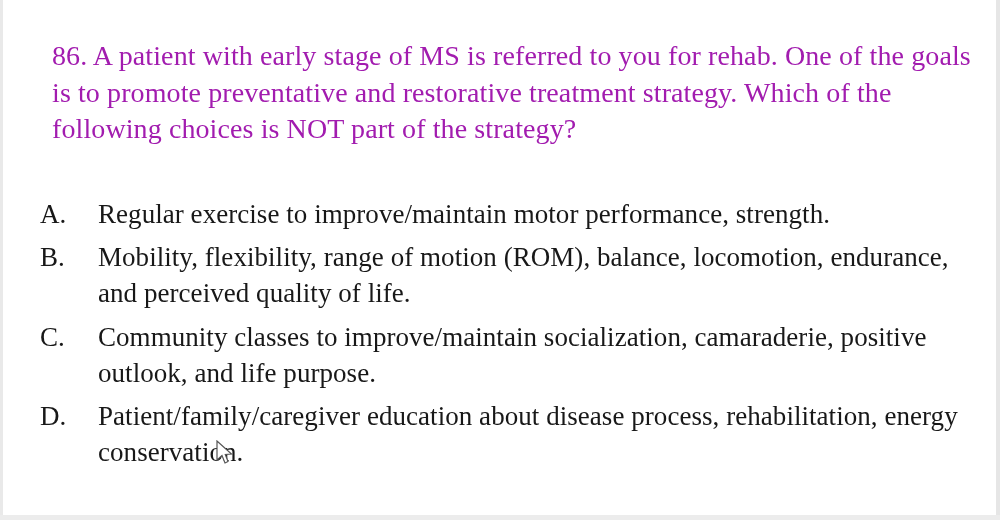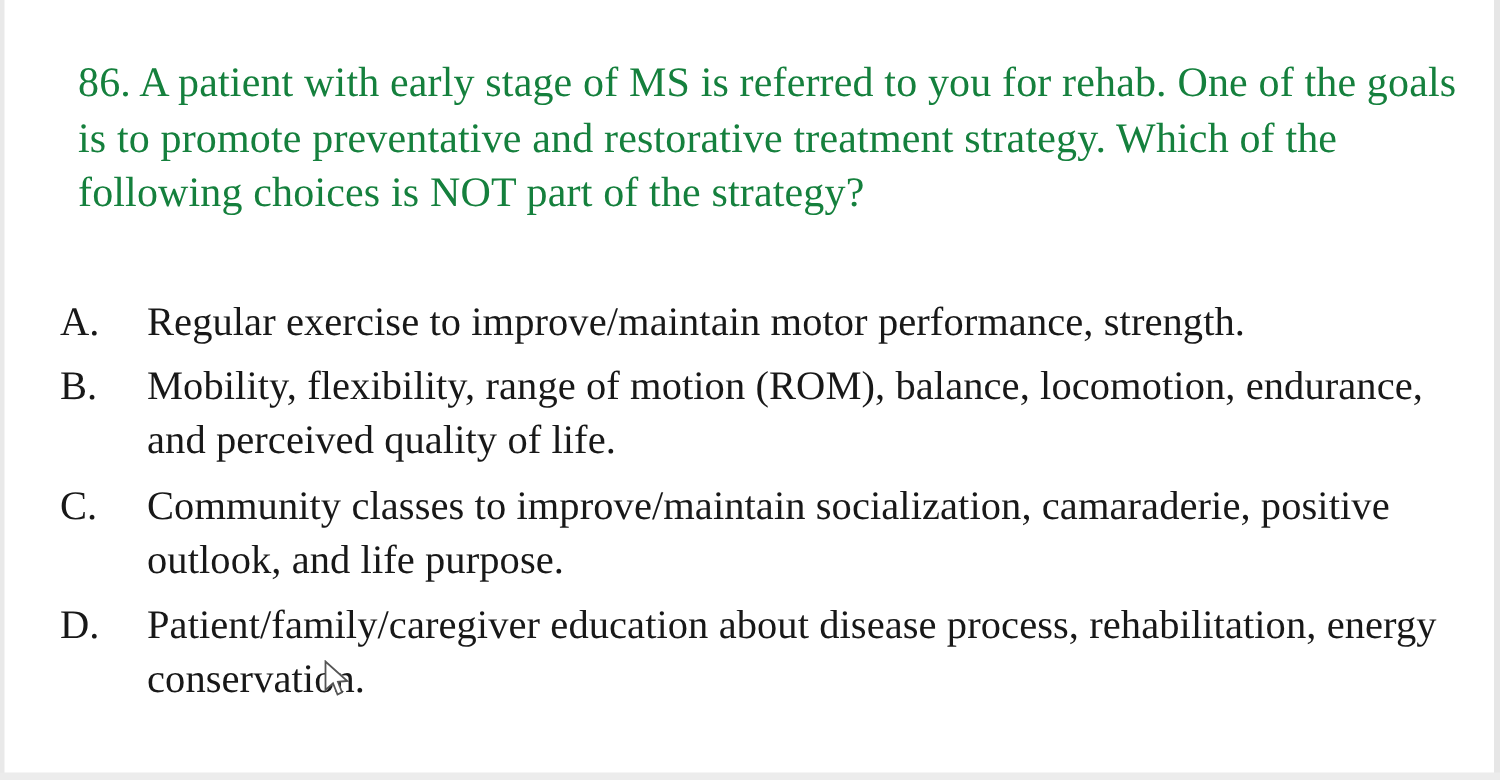--- a/index.html
+++ b/index.html
@@ -64,7 +64,7 @@
     font-size: 28px;
     line-height: 1.31;
     letter-spacing: 0.1px;
-    color: #15803d;
+    color: #a21caf;
   }
   .choices {
     position: absolute;

